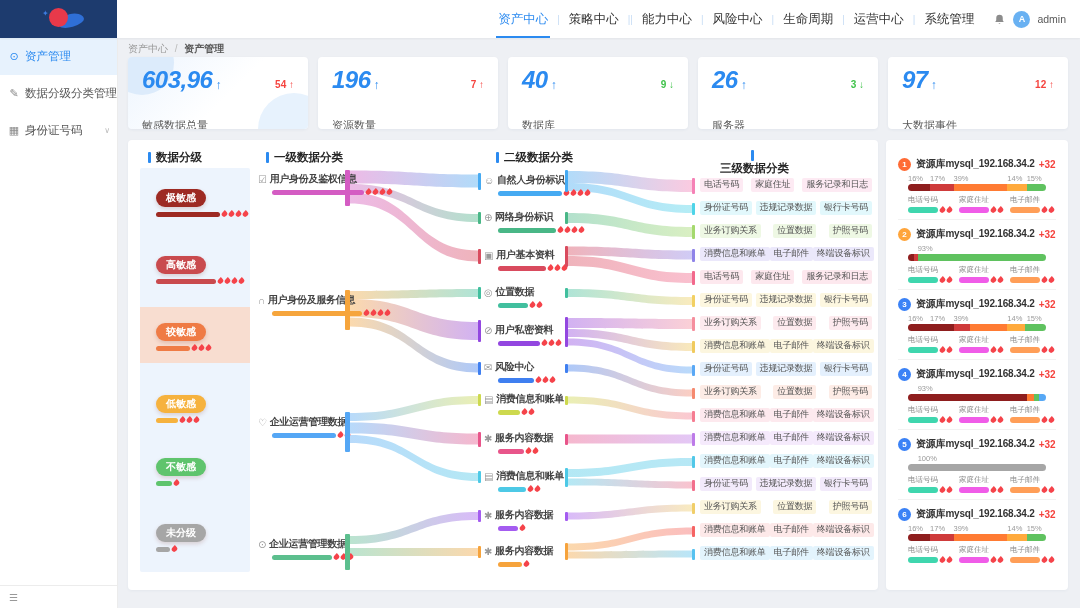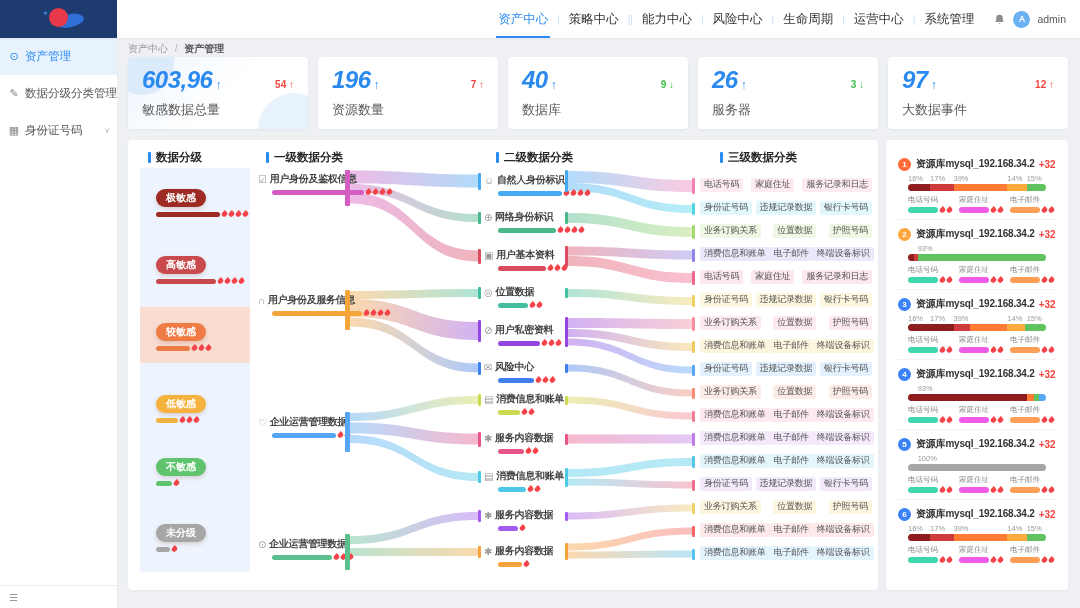--- a/index.html
+++ b/index.html
@@ -50,7 +50,7 @@
   .num-arrow{color:#2b8af0;font-size:12px;font-weight:700;margin-left:3px}
   .delta{margin-left:auto;font-size:10px;font-weight:700;padding-bottom:2px;white-space:nowrap}
   .delta.up{color:#f5433e}.delta.down{color:#3fc24a}
-  .card-label{margin-top:9px;font-size:13px;color:#595959;position:relative;z-index:1}
+  .card-label{margin-top:26px;font-size:11px;color:#595959;position:relative;z-index:1}
   
   .main-panel{position:absolute;left:128px;top:140px;width:750px;height:450px;background:#fff;border-radius:4px;
               box-shadow:0 1px 3px rgba(30,70,120,.05);overflow:hidden}

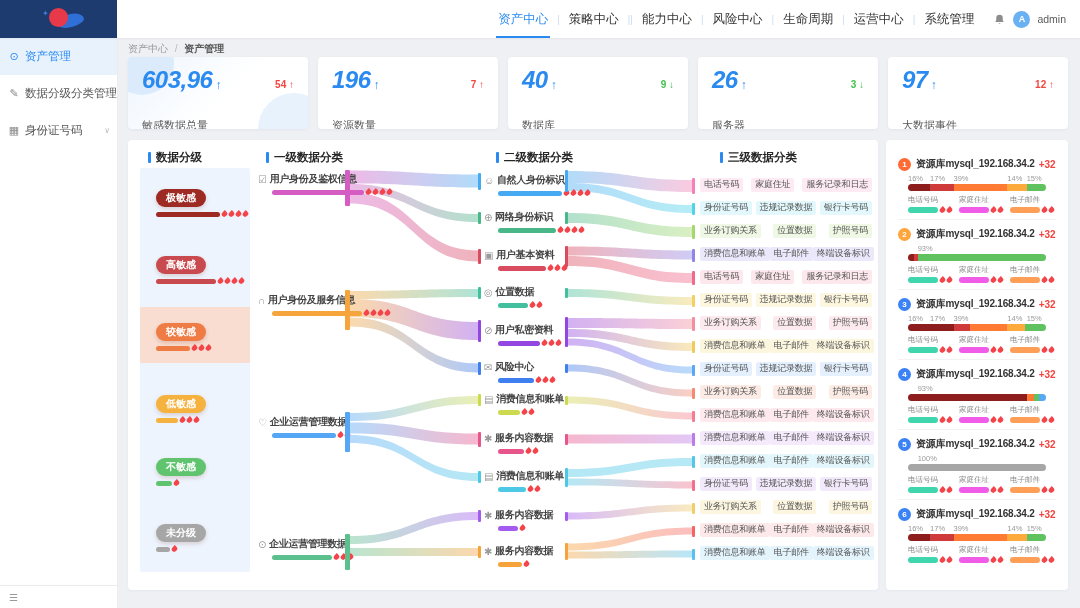--- a/index.html
+++ b/index.html
@@ -357,7 +357,7 @@
         <span class="tick"></span>
         <span>二级数据分类</span>
       </div>
-      <div class="col-header" style="left: 592px;">
+      <div class="col-header" style="left: 592px; flex-direction: column;">
         <span class="tick"></span>
         <span>三级数据分类</span>
       </div>

